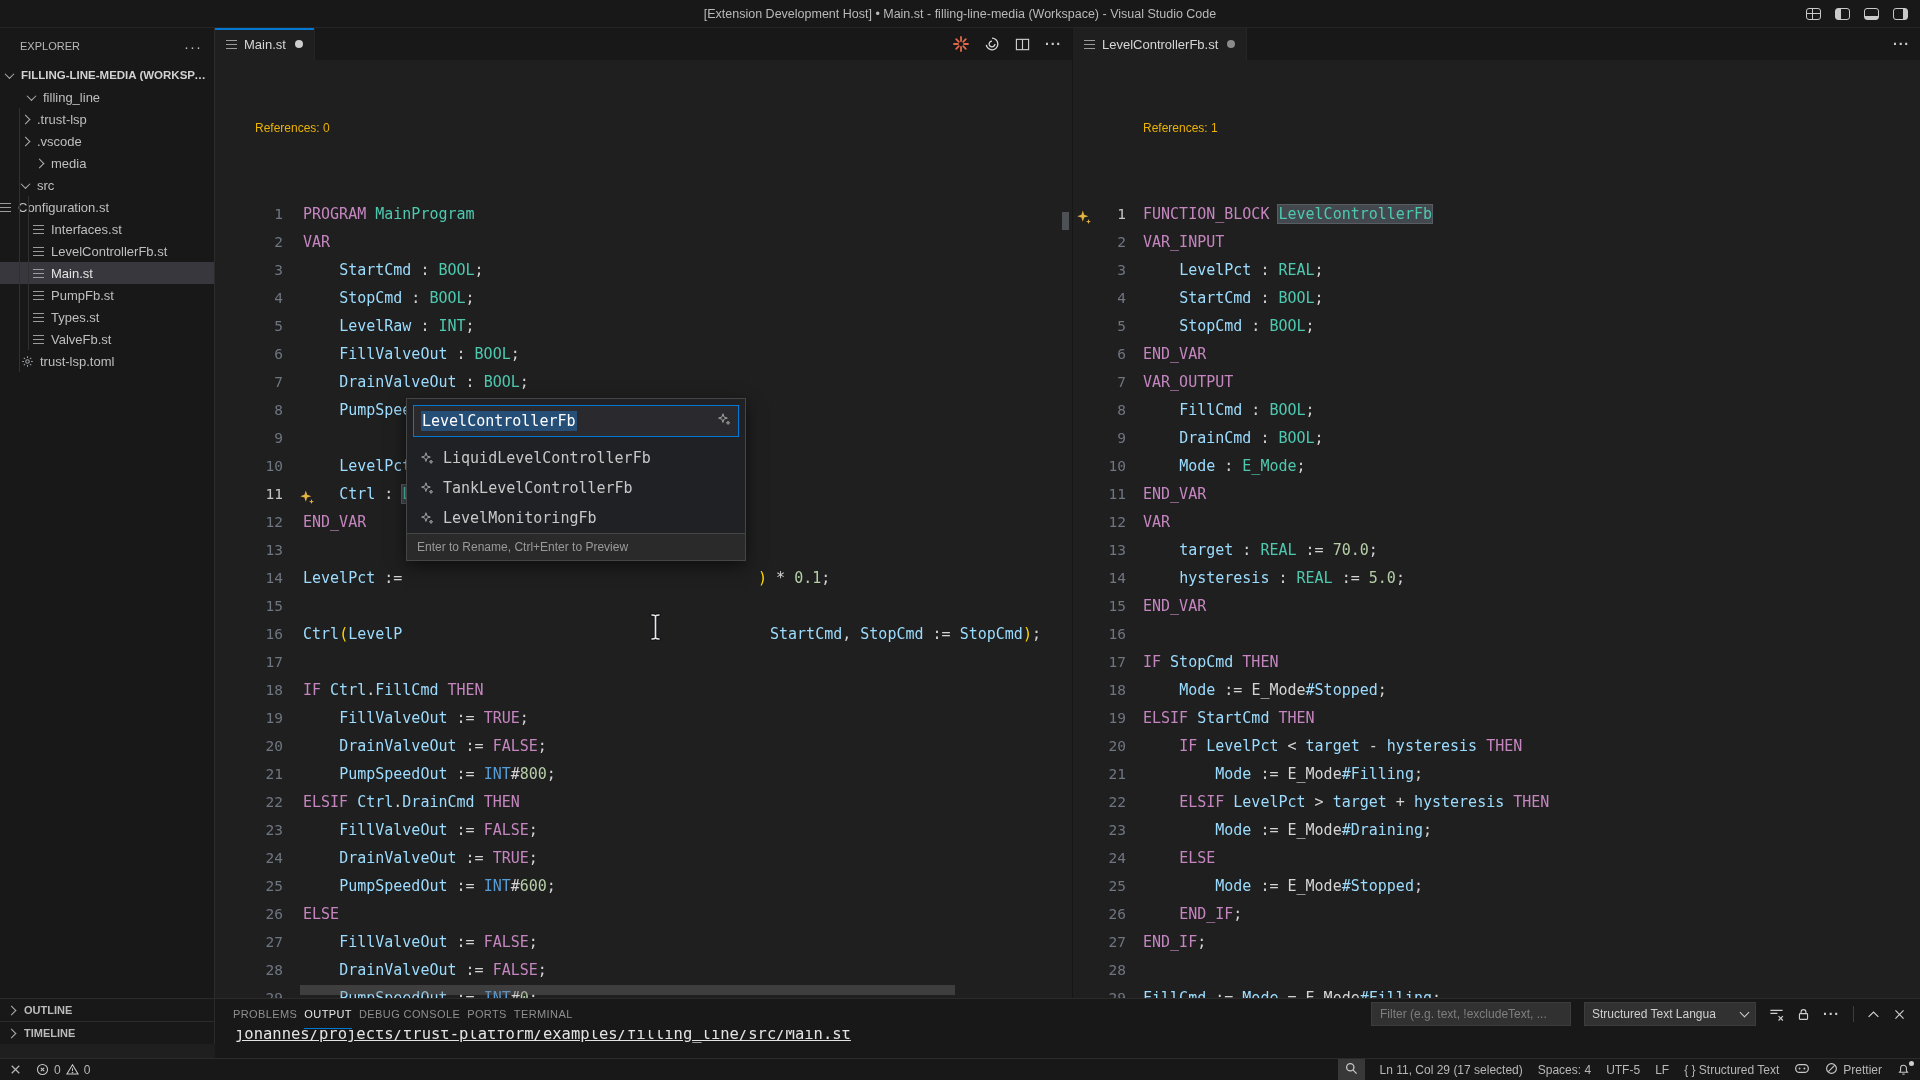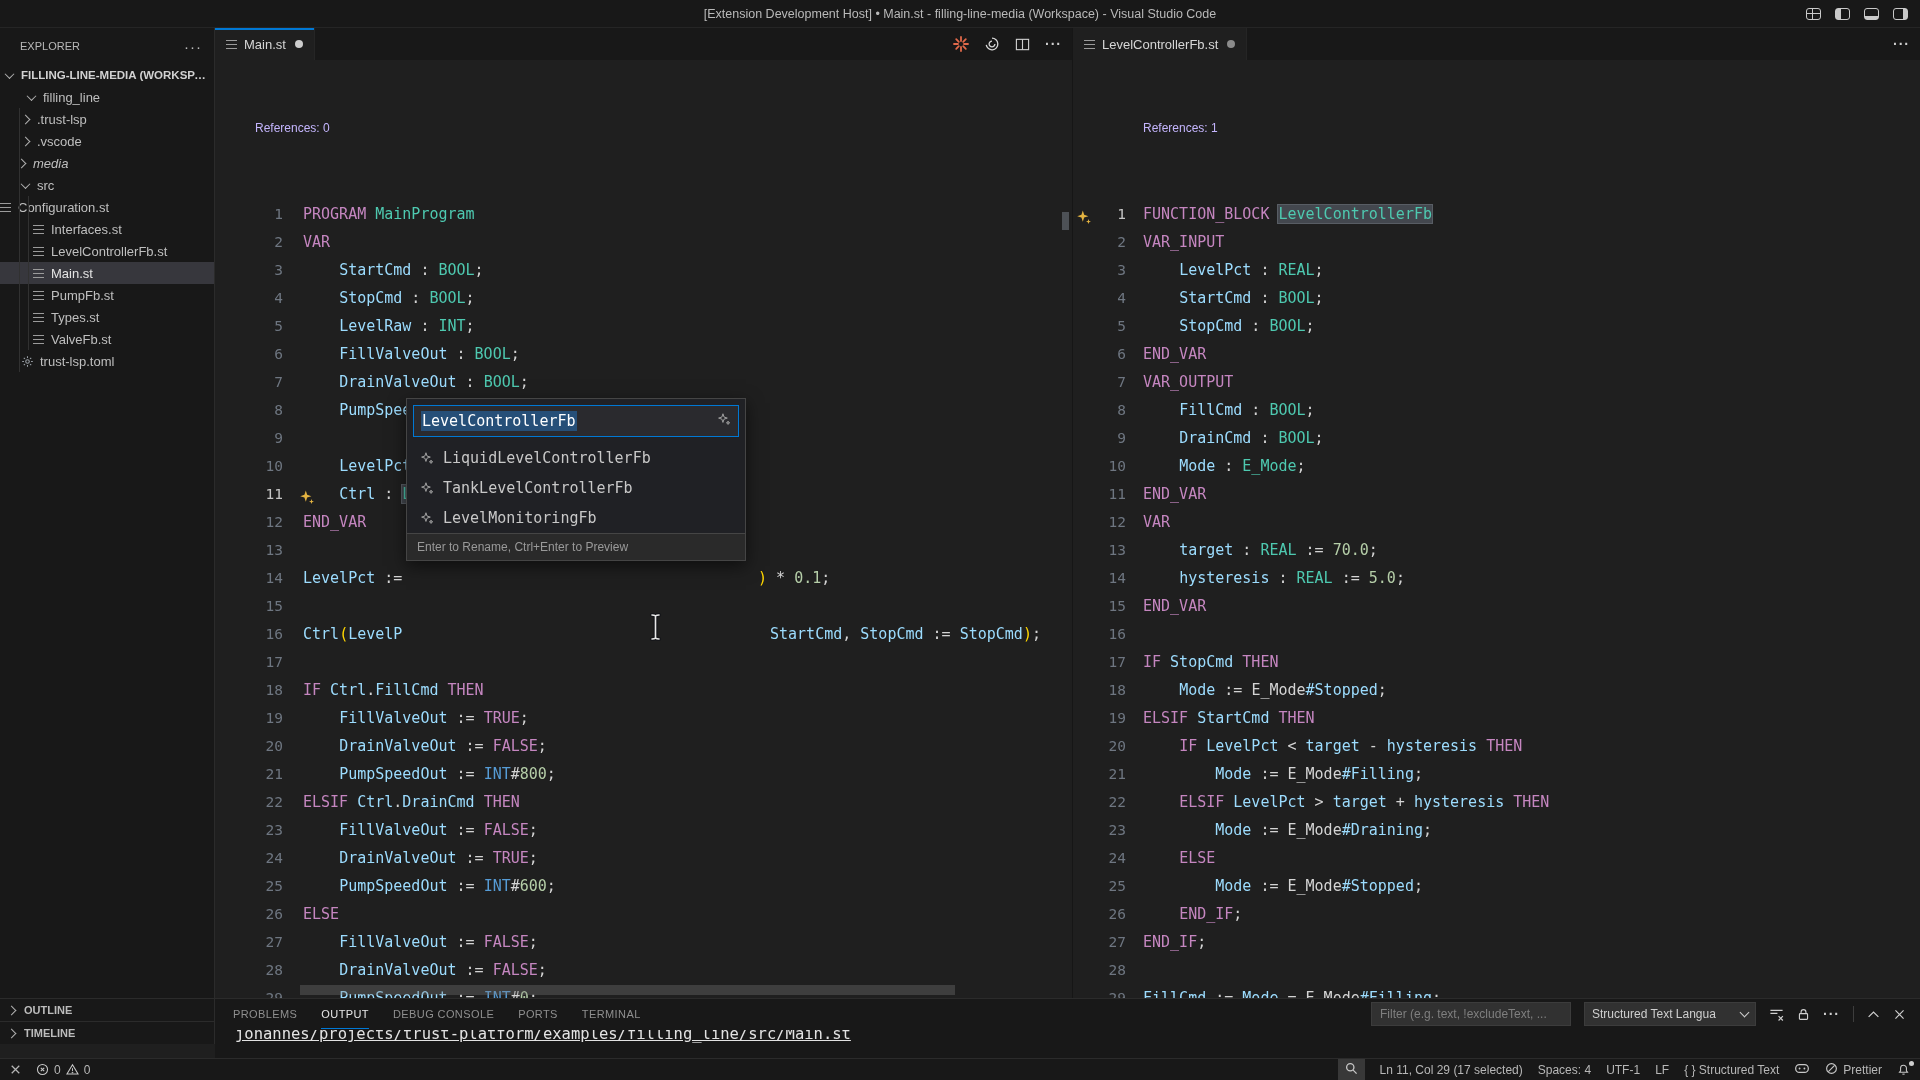--- a/index.html
+++ b/index.html
@@ -55,7 +55,7 @@
   .more-dots{color:#cfcfcf;font-size:14px;font-weight:700;letter-spacing:1px;cursor:pointer}
   .ebody{position:absolute;top:32px;left:0;right:0;bottom:0;font-family:"DejaVu Sans Mono",monospace;
          font-size:15px;line-height:28px;white-space:pre;overflow:hidden}
-  .codelens{height:28px;font-family:"Liberation Sans",sans-serif;font-size:12px;color:#c4b5fd;
+  .codelens{height:28px;font-family:"Liberation Sans",sans-serif;font-size:12px;color:#eab308;
             display:flex;align-items:flex-end;padding-bottom:2px;box-sizing:border-box;cursor:pointer}
   .g-left .codelens{padding-left:40px}
   .g-right .codelens{padding-left:70px}

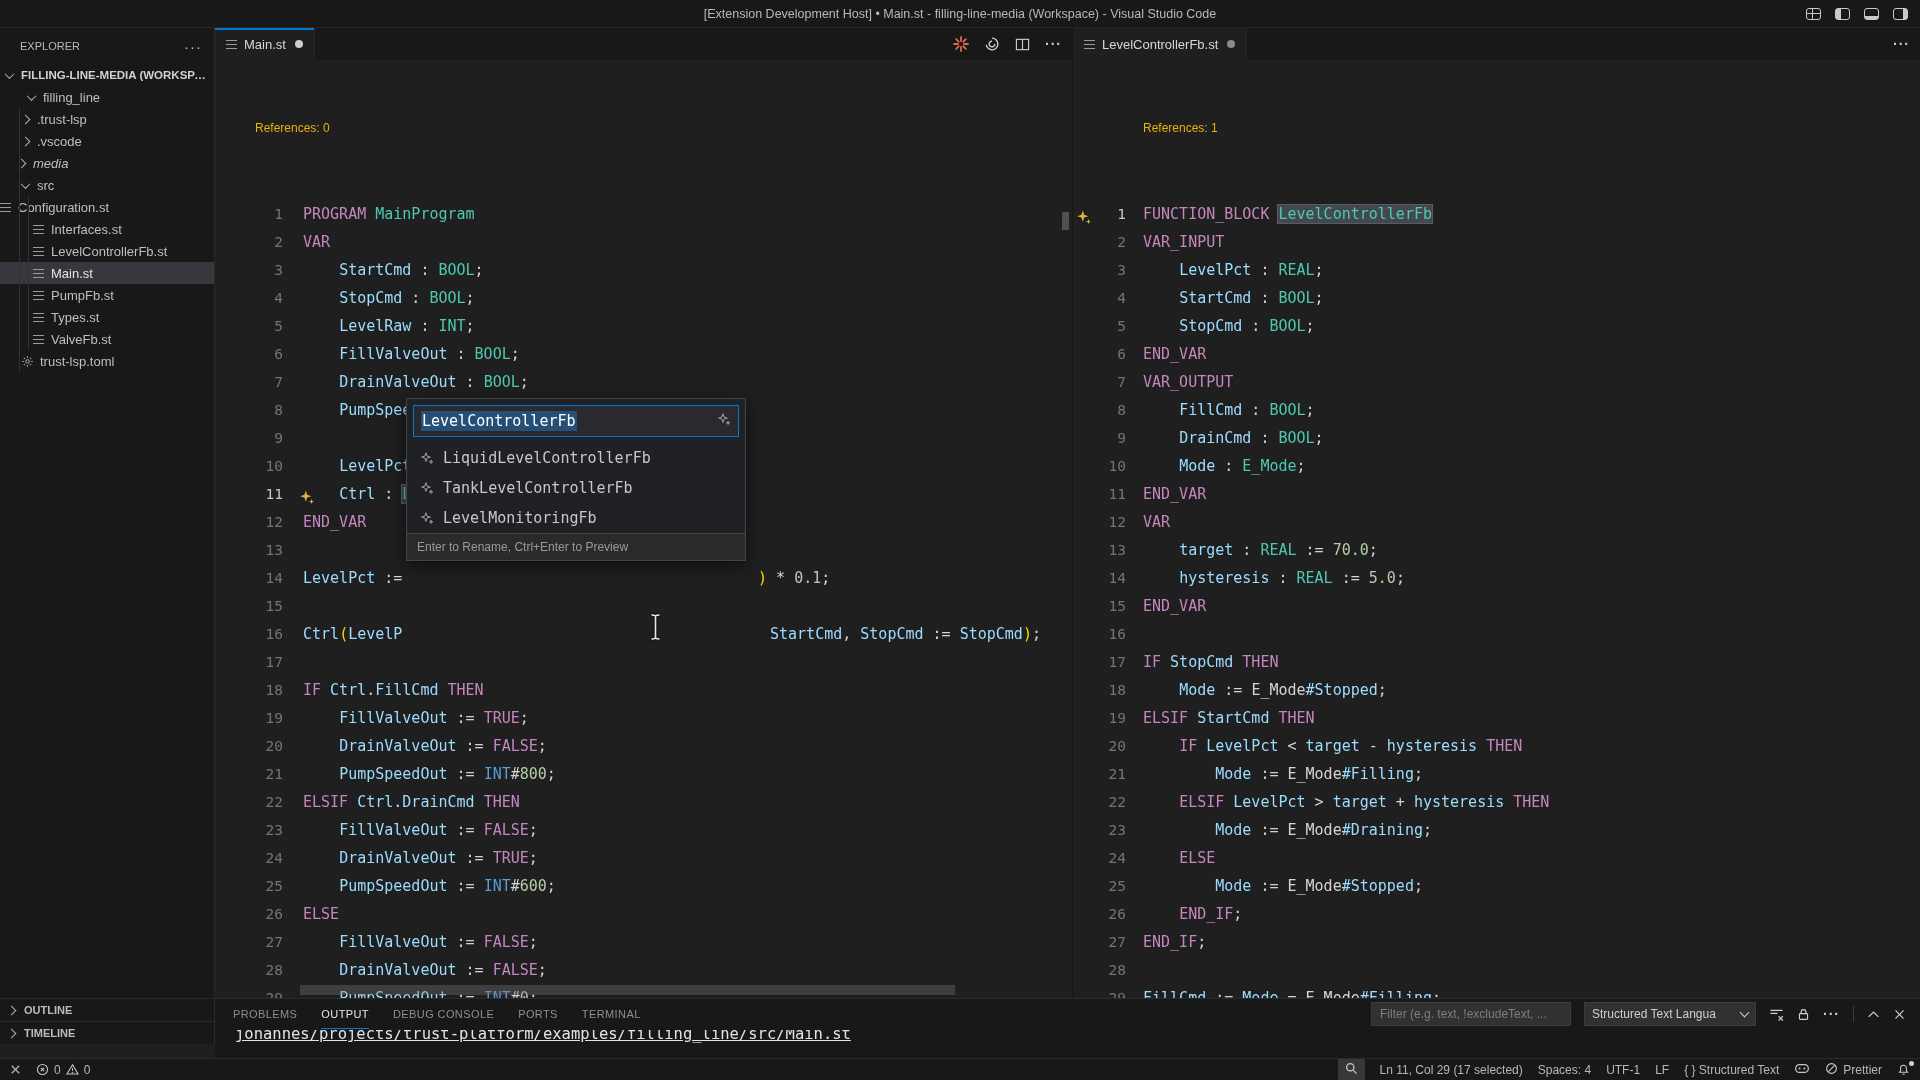--- a/index.html
+++ b/index.html
@@ -155,7 +155,7 @@
         <span class="chev right"></span>
         <span>.vscode</span>
       </div>
-      <div class="trow" style="padding-left: 18px; font-style: italic;">
+      <div class="trow" style="padding-left: 36px;">
         <span class="chev right"></span>
         <span>media</span>
       </div>

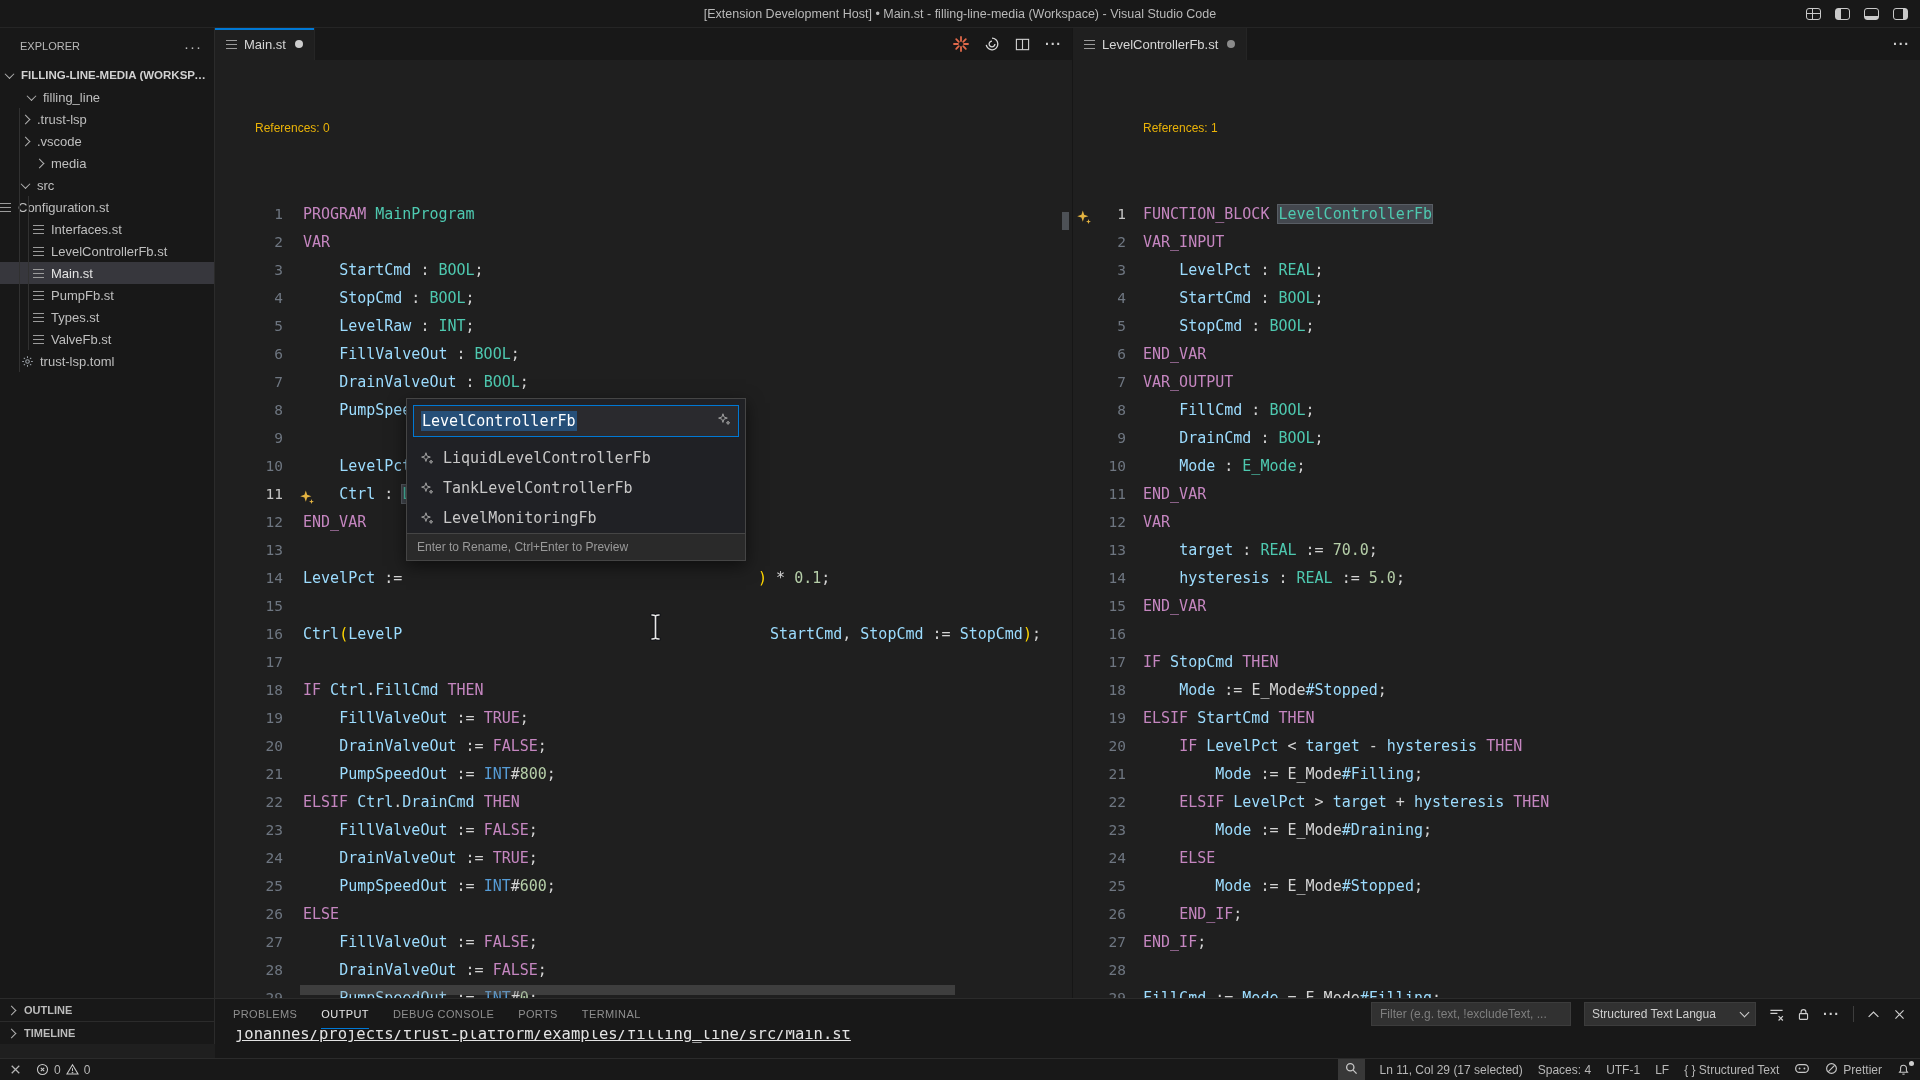--- a/index.html
+++ b/index.html
@@ -90,7 +90,7 @@
   
   .panel{position:absolute;left:215px;right:0;bottom:22px;height:60px;background:#181818;
          border-top:1px solid #2b2b2b;box-sizing:border-box}
-  .ptabs{height:30px;display:flex;align-items:stretch;padding-left:18px;gap:24px;position:relative}
+  .ptabs{height:30px;display:flex;align-items:stretch;padding-left:18px;gap:7px;position:relative}
   .ptab{font-size:11px;letter-spacing:.4px;color:#8f8f8f;display:flex;align-items:center;
         border-bottom:1.5px solid transparent;cursor:pointer;box-sizing:border-box}
   .ptab.on{color:#e7e7e7;border-bottom-color:#0078d4}

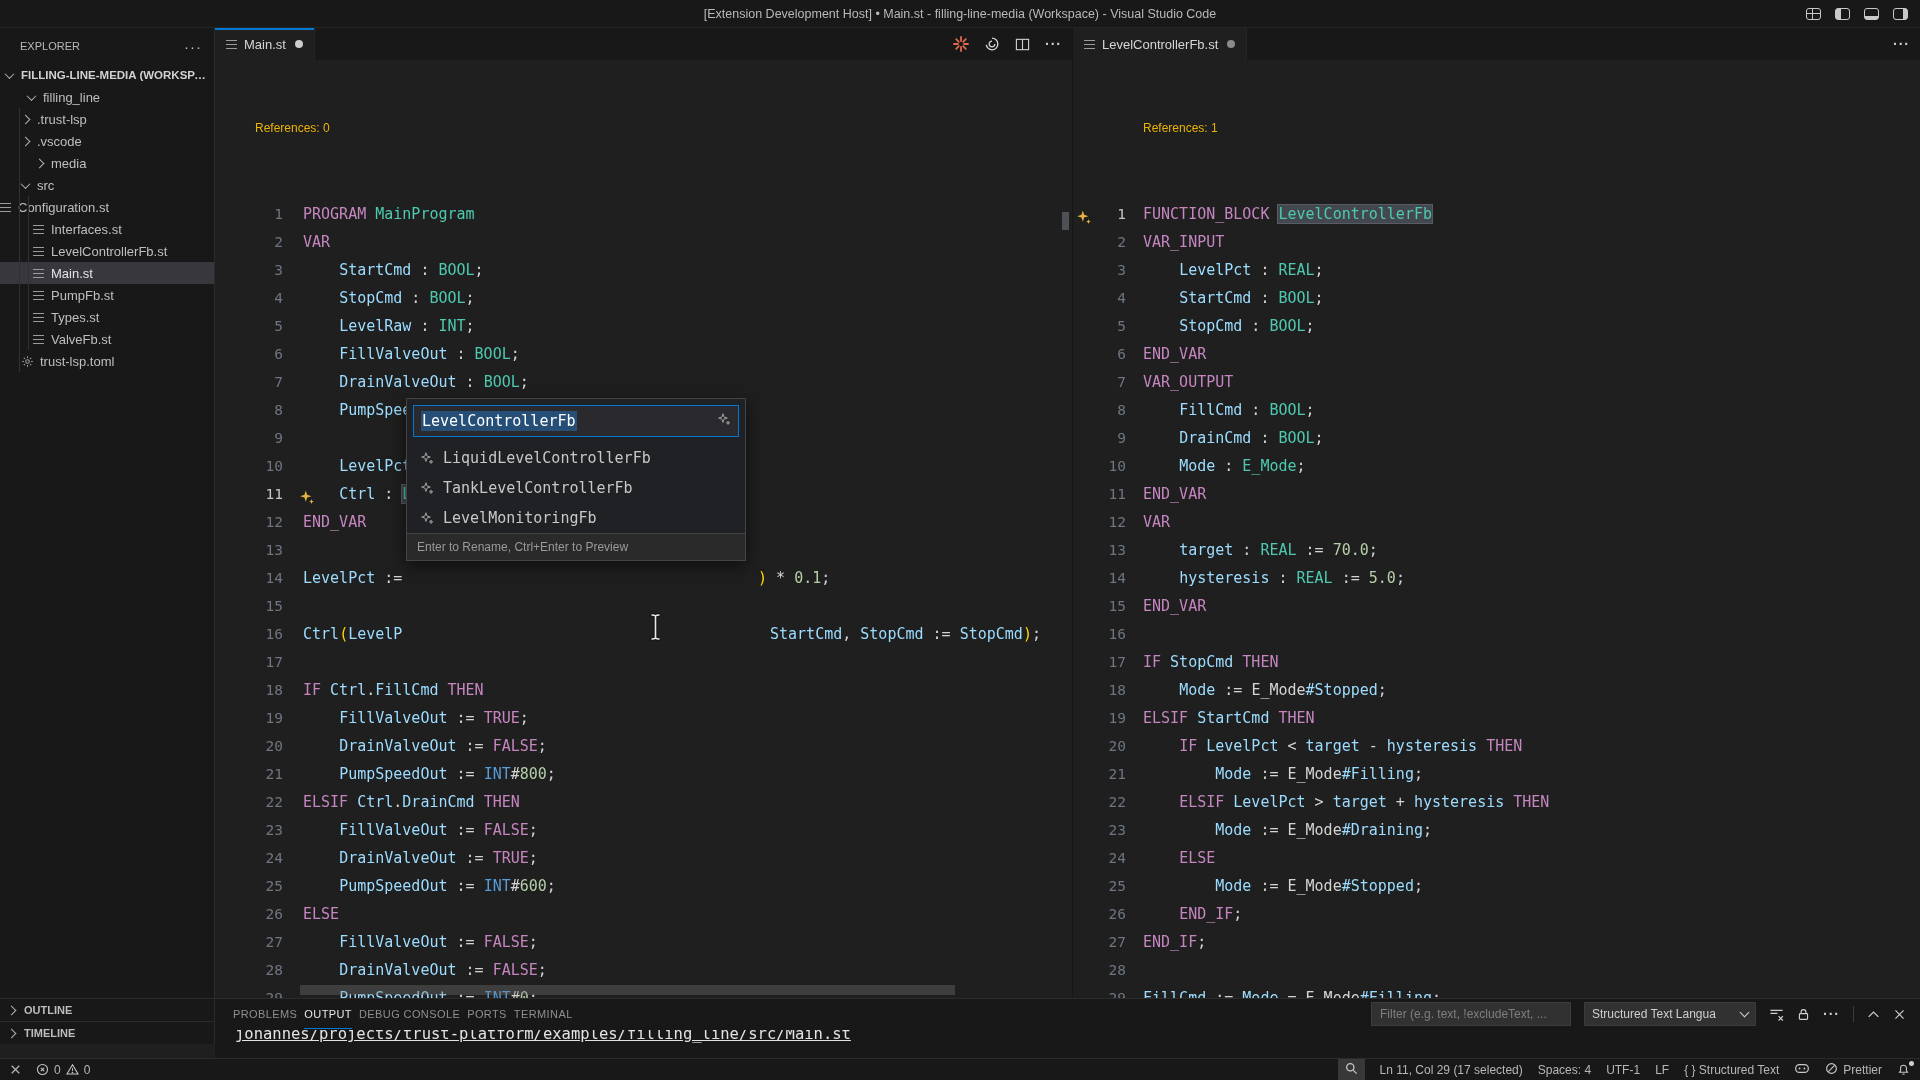--- a/index.html
+++ b/index.html
@@ -397,7 +397,7 @@
         <span>Spaces: 4</span>
       </div>
       <div class="sitem">
-        <span>UTF-1</span>
+        <span>UTF-5</span>
       </div>
       <div class="sitem">
         <span>LF</span>

